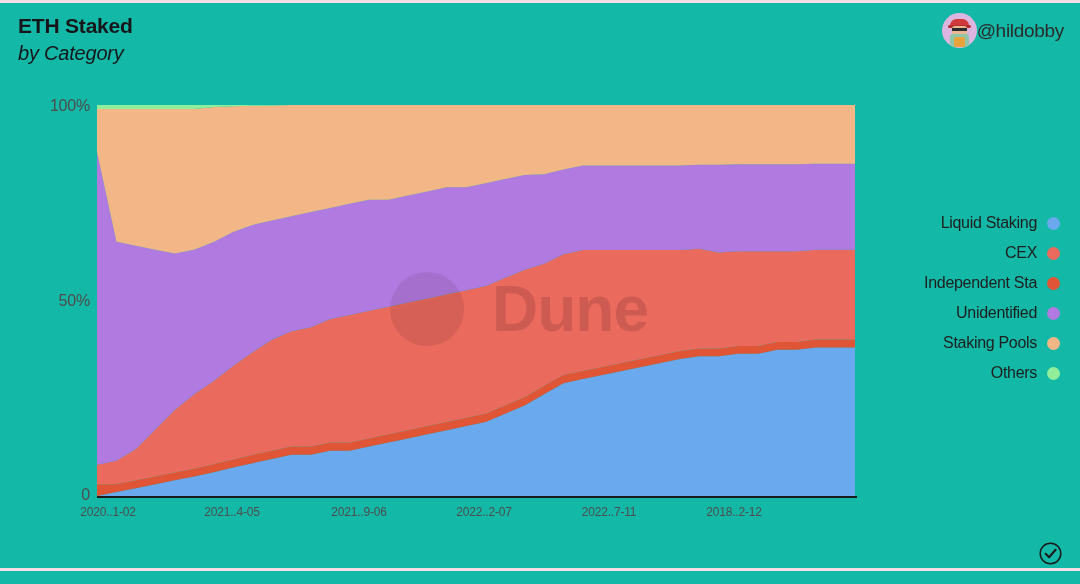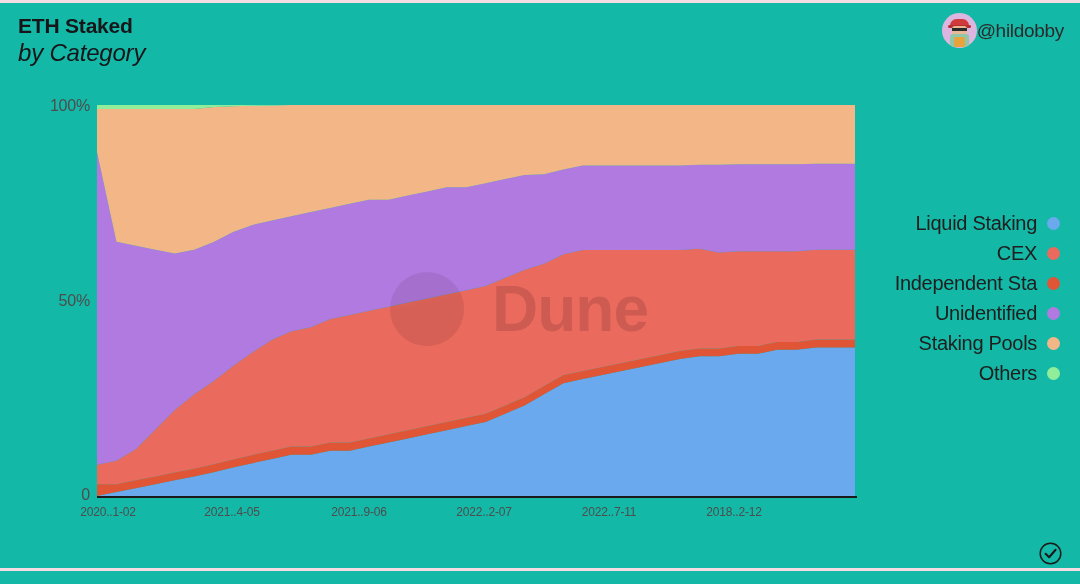--- a/index.html
+++ b/index.html
@@ -52,7 +52,7 @@
     line-height: 28px;
   }
   .chart-subtitle {
-    font-size: 24px;
+    font-size: 20px;
     font-style: italic;
     font-weight: 500;
     color: #16161a;

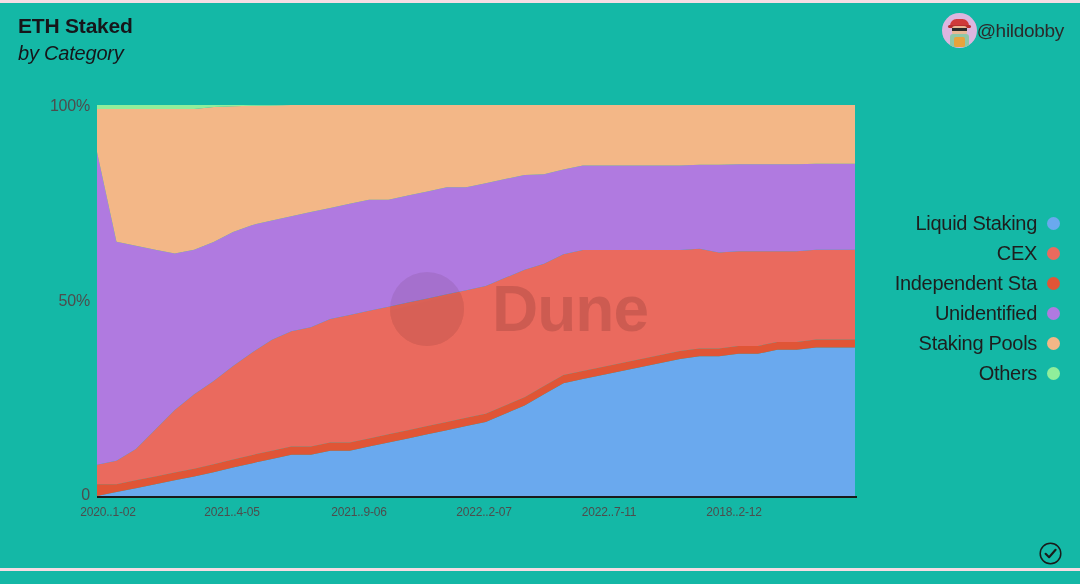--- a/index.html
+++ b/index.html
@@ -232,7 +232,7 @@
     height: 22px;
   }
   .legend-label {
-    font-size: 20px;
+    font-size: 16px;
     color: #1e1e1e;
     letter-spacing: -0.3px;
     white-space: nowrap;

